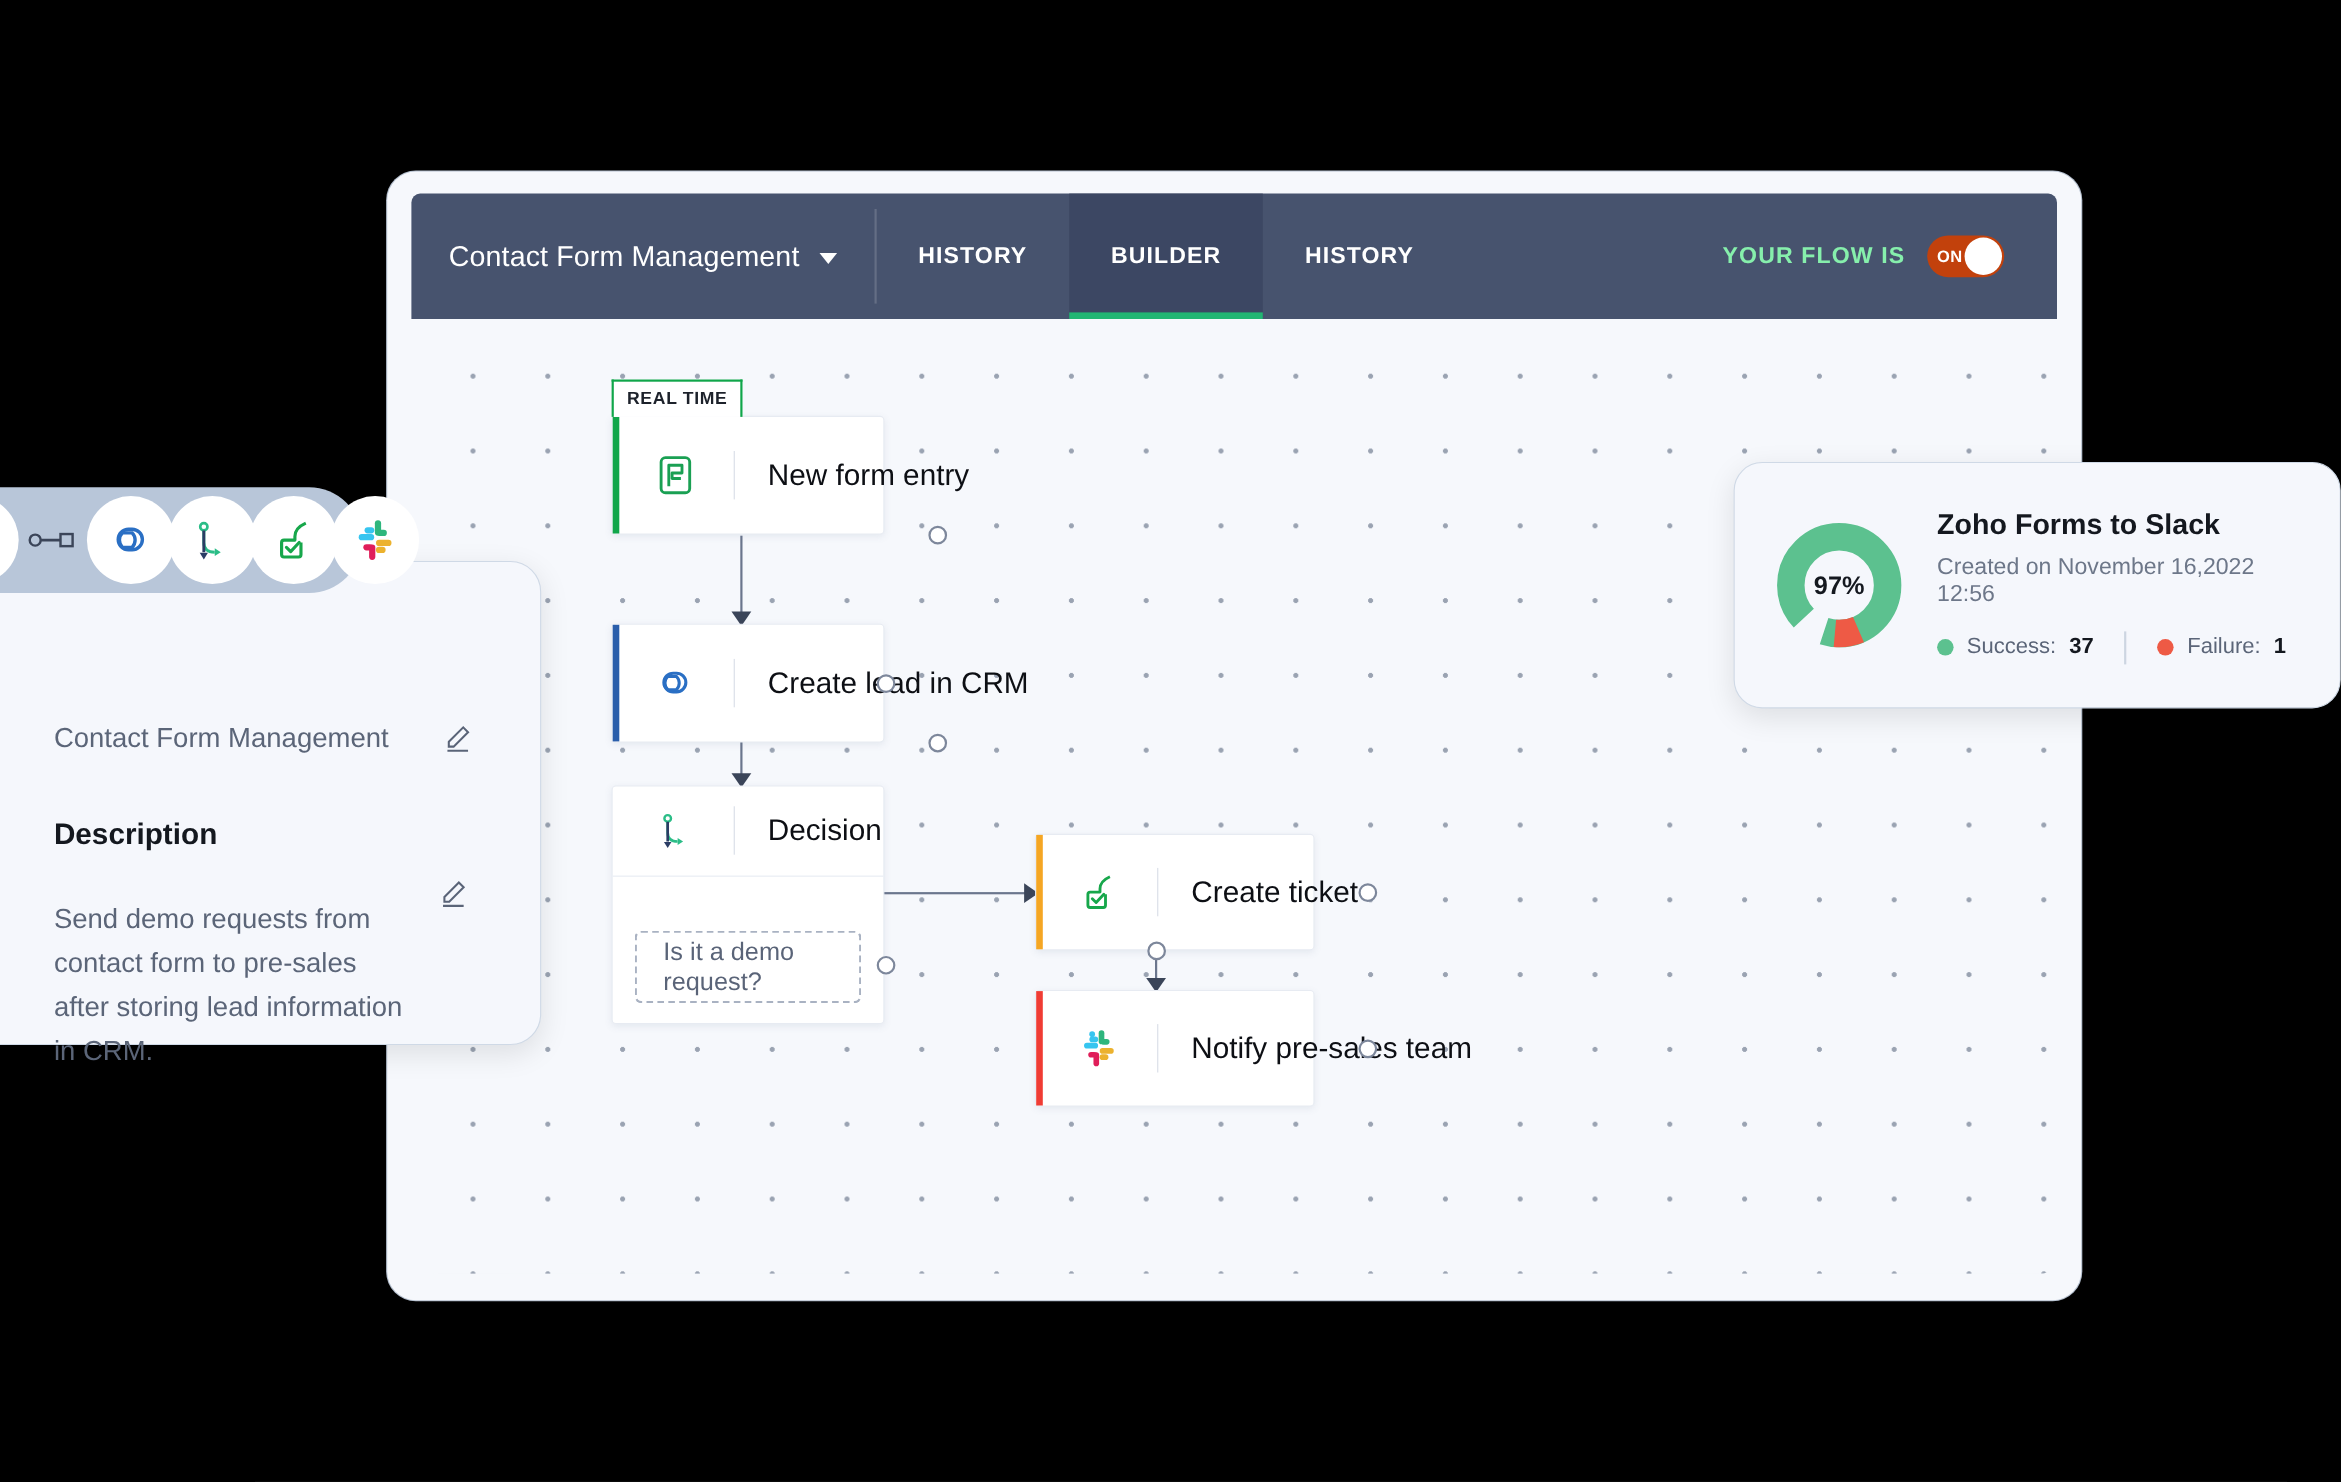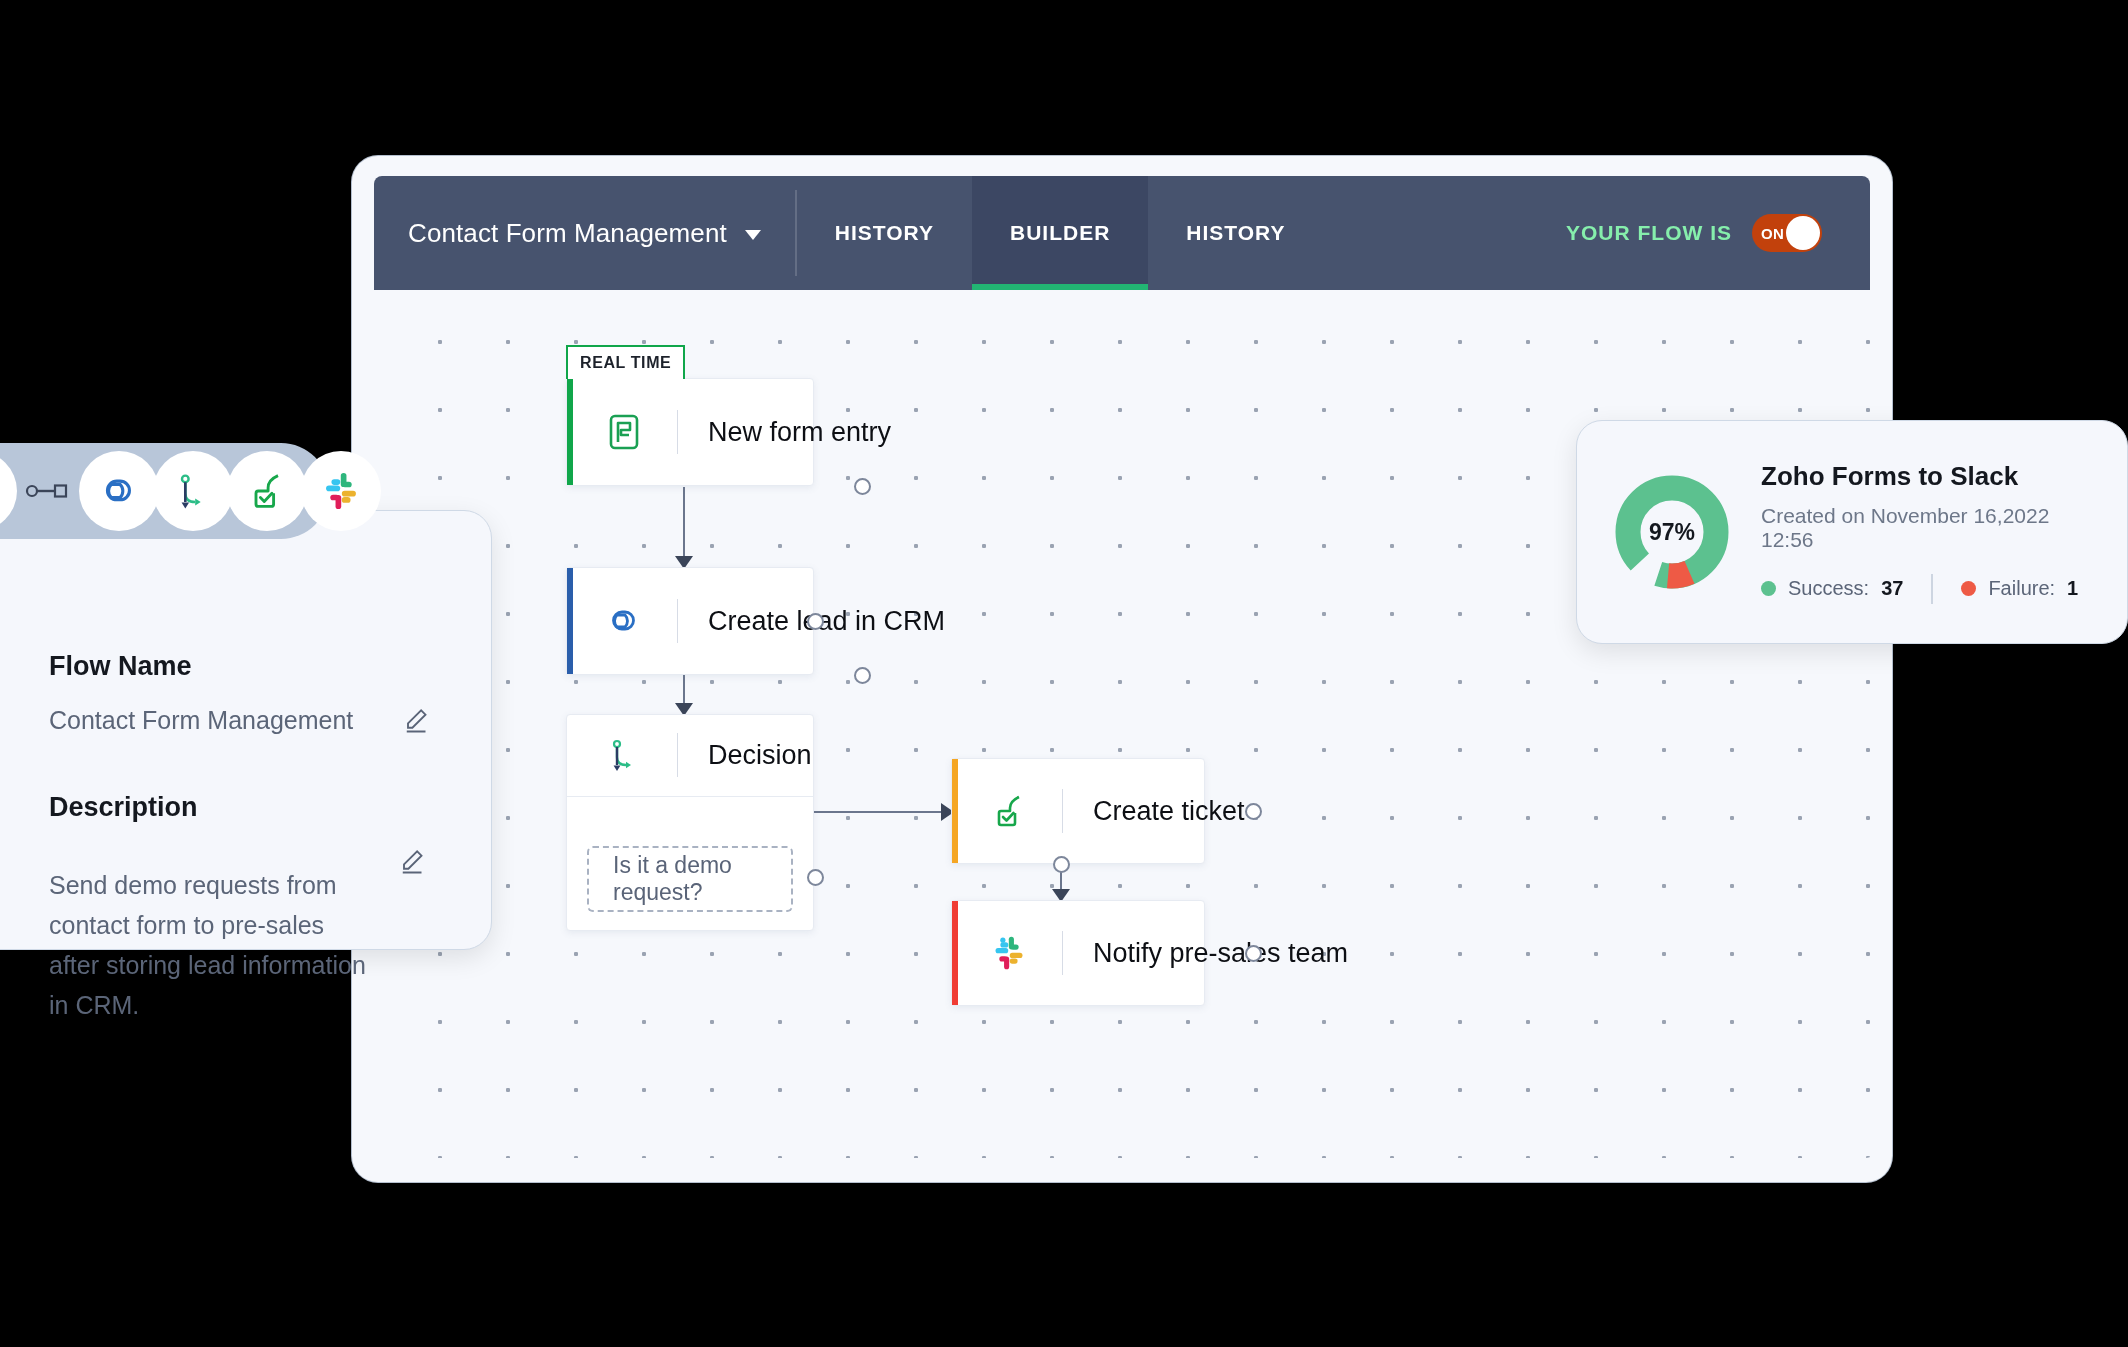--- a/index.html
+++ b/index.html
@@ -134,7 +134,7 @@
   
   #canvas {
     position: absolute;
-    left: 36px;
+    left: 26px;
     top: 134px;
     width: 1496px;
     height: 868px;

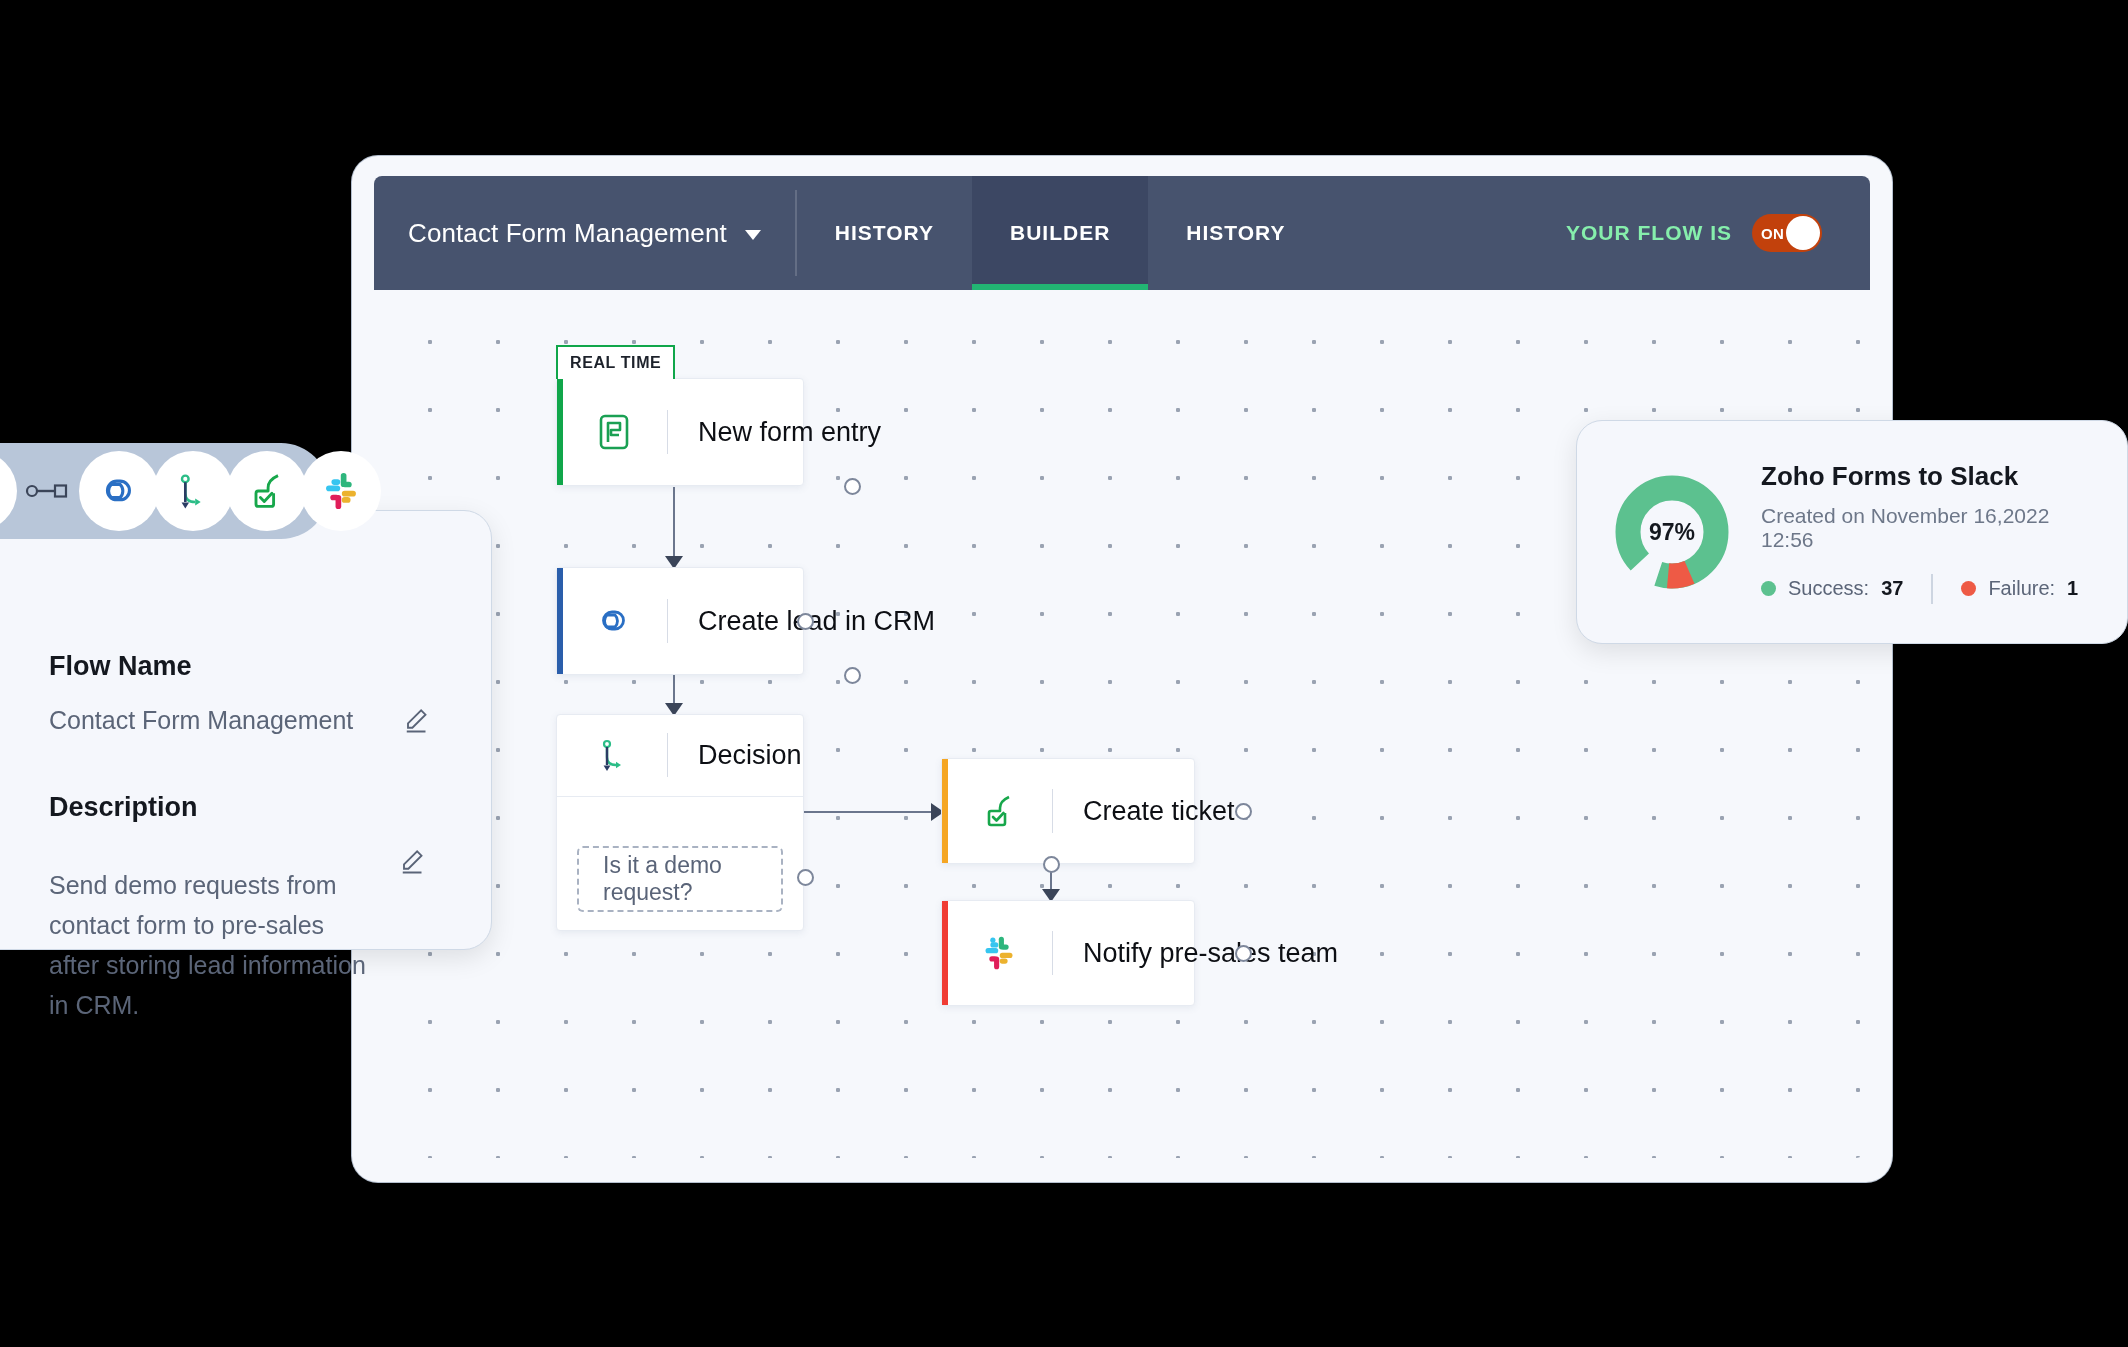--- a/index.html
+++ b/index.html
@@ -575,7 +575,6 @@
     </div>
 
     <div id="info-body">
-      <div class="fld-label">Flow Name</div>
       <div class="fld-row">
         <div class="fld-value">Contact Form Management</div>
         <span class="pencil">

